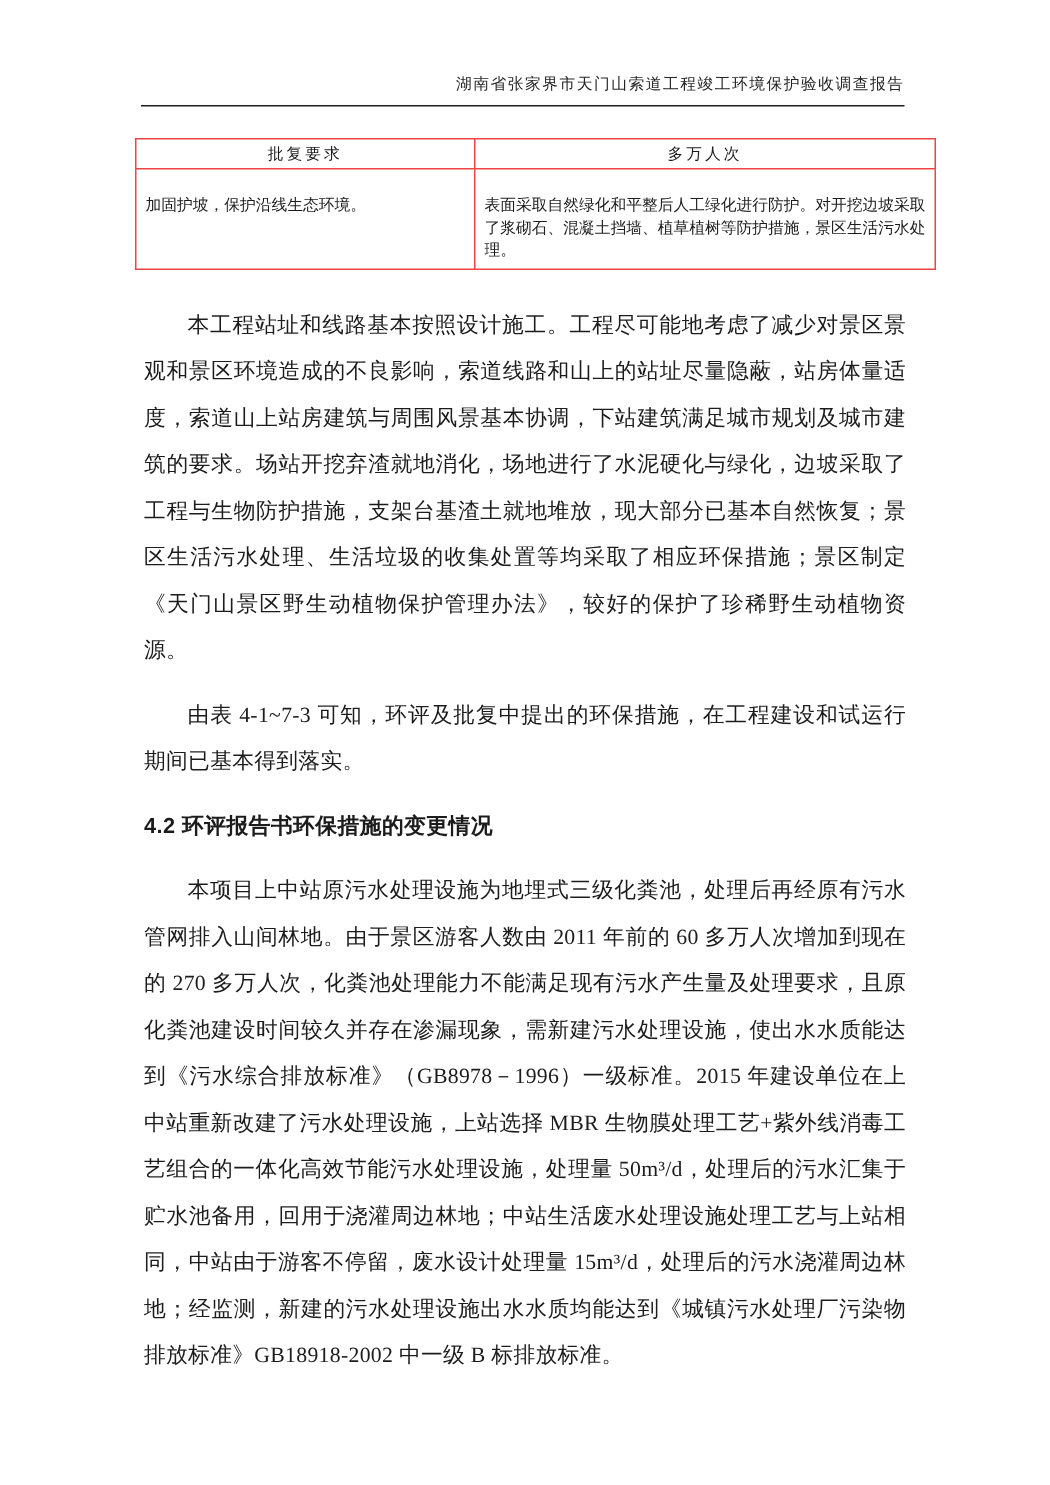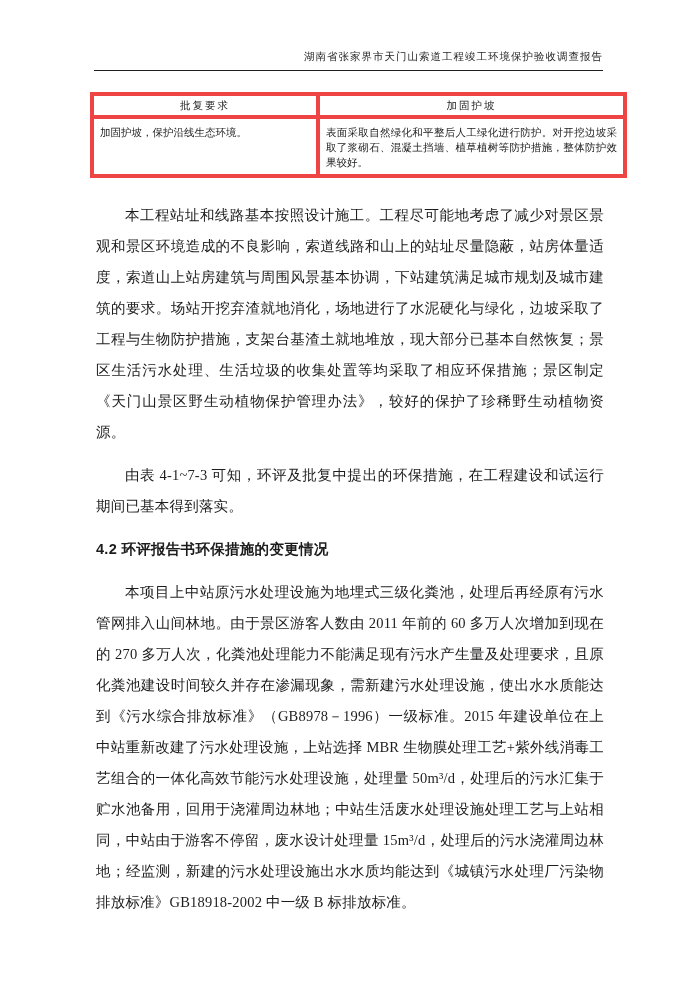--- a/index.html
+++ b/index.html
@@ -41,7 +41,7 @@
     border: 1.5px solid #1a1a1a;
   }
   .approval-table th, .approval-table td {
-    border: 4px solid #ef4444;
+    border: 1px solid #ef4444;
   }
   .approval-table th {
     font-weight: normal;

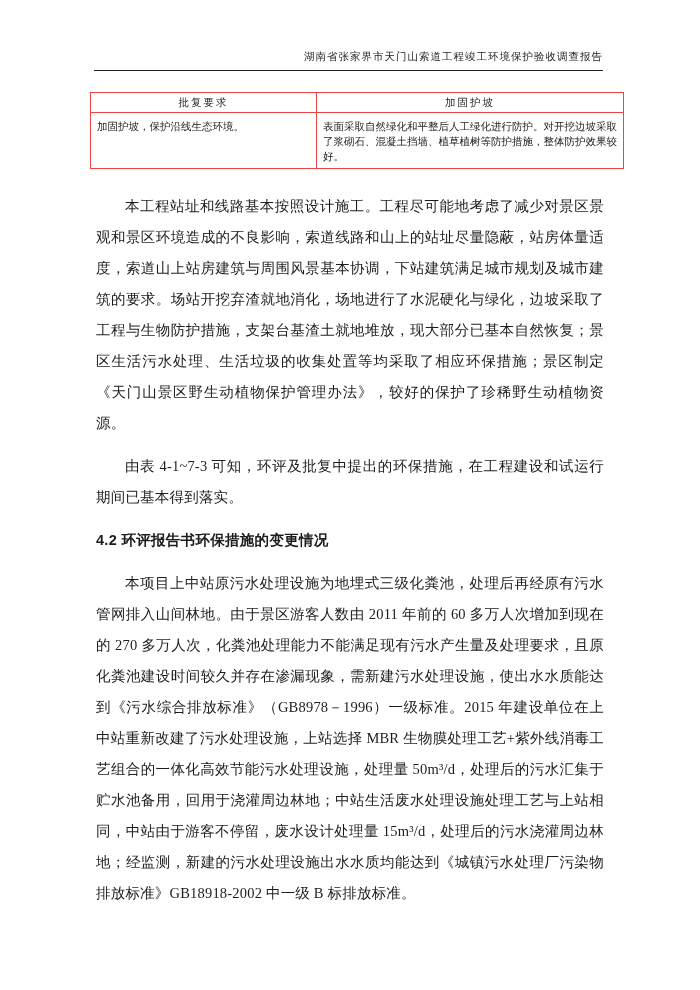--- a/index.html
+++ b/index.html
@@ -109,7 +109,7 @@
     <thead>
       <tr>
         <th>批复要求</th>
-        <th>加固护坡</th>
+        <th>多万人次</th>
       </tr>
     </thead>
     <tbody>

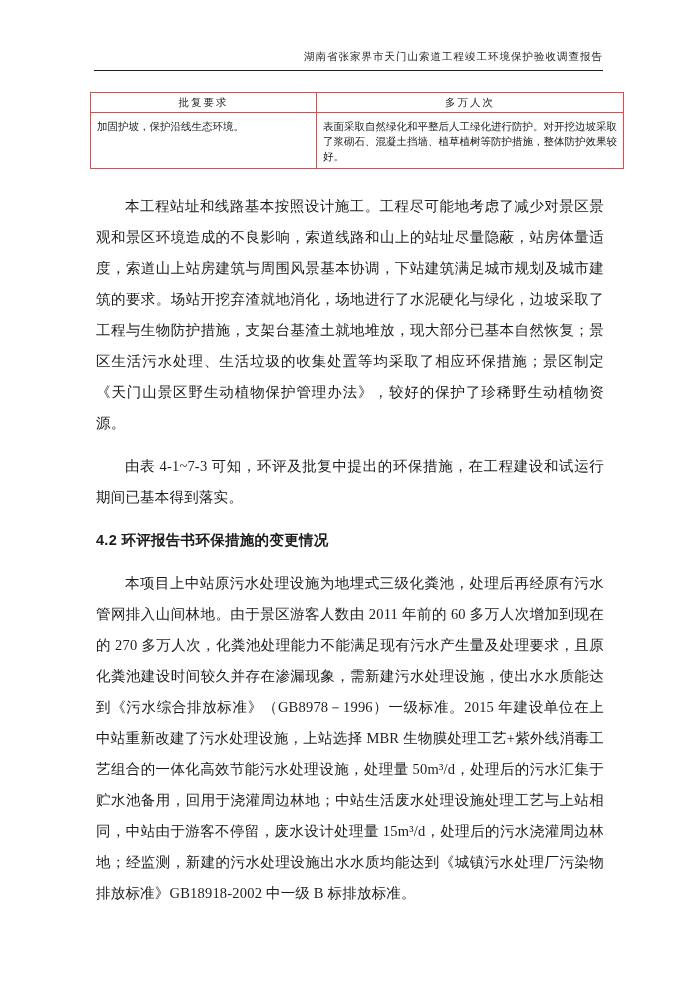--- a/index.html
+++ b/index.html
@@ -53,7 +53,7 @@
   }
   .approval-table td {
     vertical-align: top;
-    padding: 6px 6px 4px 6px;
+    padding: 17px 6px 4px 6px;
     line-height: 15px;
     height: 46px;
     box-sizing: border-box;

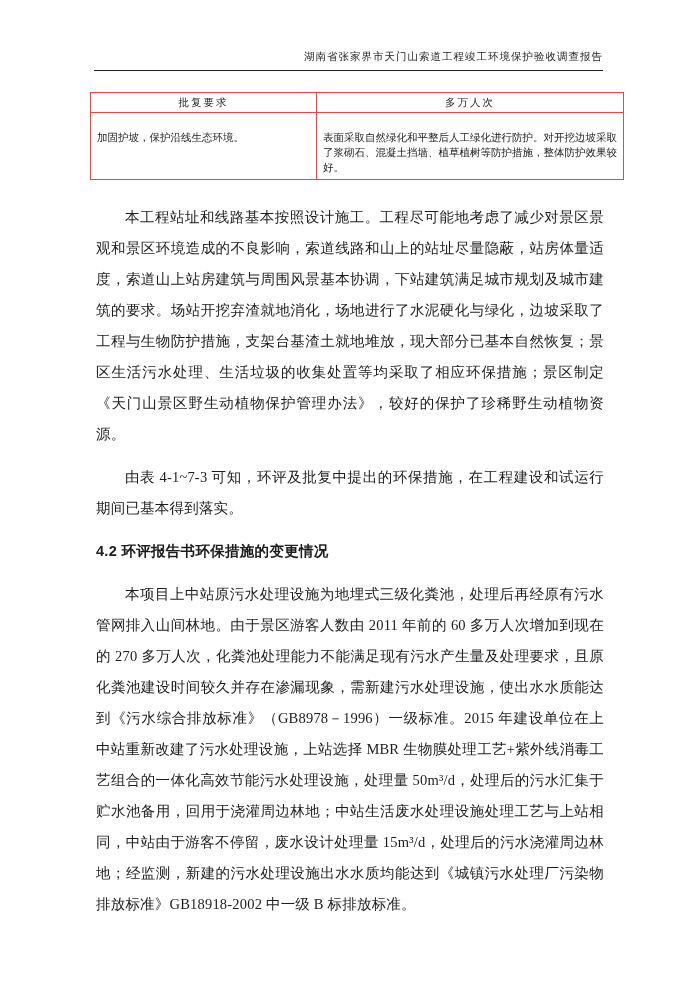--- a/index.html
+++ b/index.html
@@ -115,7 +115,7 @@
     <tbody>
       <tr>
         <td class="cell-req">加固护坡，保护沿线生态环境。</td>
-        <td class="cell-impl">表面采取自然绿化和平整后人工绿化进行防护。对开挖边坡采取了浆砌石、混凝土挡墙、植草植树等防护措施，整体防护效果较好。</td>
+        <td class="cell-impl">表面采取自然绿化和平整后人工绿化进行防护。对开挖边坡采取了浆砌石、混凝土挡墙、植草植树等防护措施，景区生活污水处理。</td>
       </tr>
     </tbody>
   </table>

